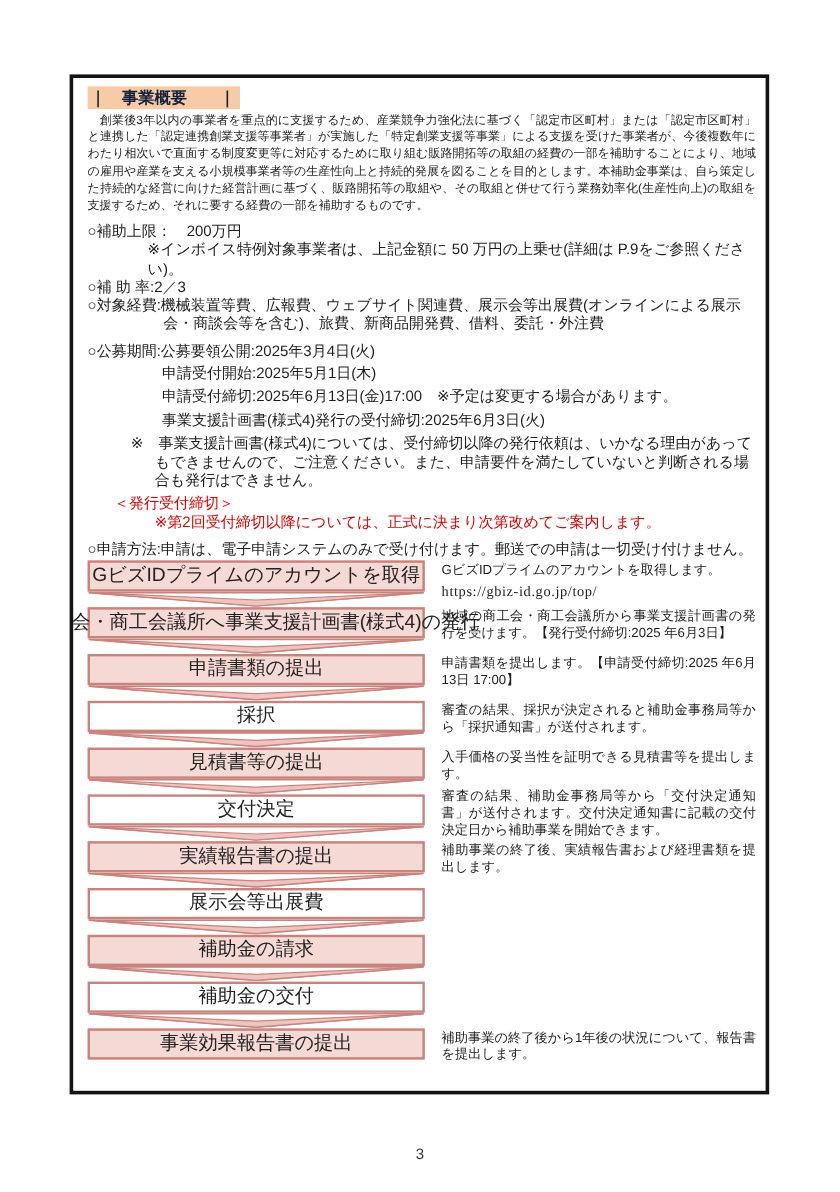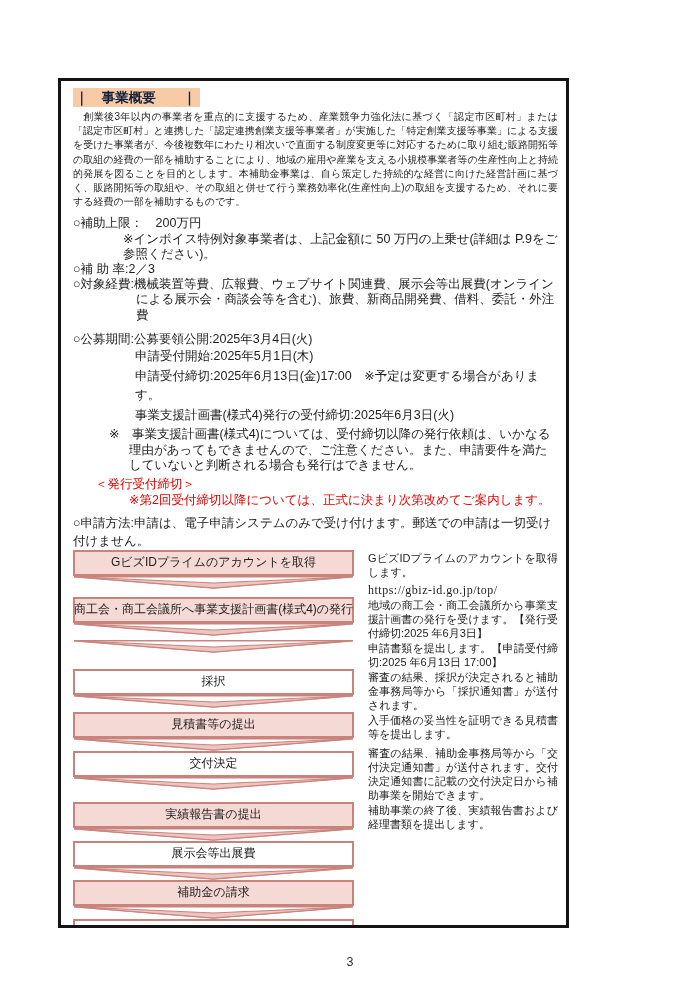--- a/index.html
+++ b/index.html
@@ -9,9 +9,9 @@
     color:#1d1d1d;
   }
   .sheet{
-    position:absolute;left:58px;top:62px;width:511px;height:850px;
+    position:absolute;left:58px;top:62px;width:583px;height:850px;
     box-sizing:border-box;border:3px solid #141414;
-    padding:5px 8px 0 12px;overflow:hidden;margin-top:16px;
+    padding:5px 8px 0 12px;overflow:hidden;
   }
   .section-heading{
     display:inline-block;background:#f6cba6;color:#14213d;

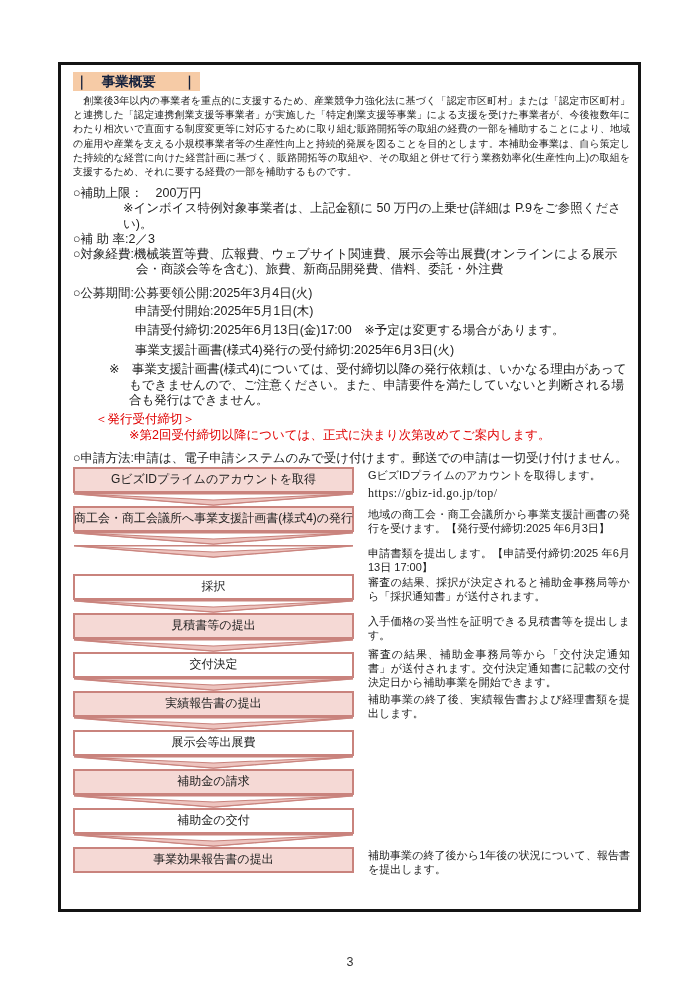--- a/index.html
+++ b/index.html
@@ -42,7 +42,7 @@
   .flow-box{
     box-sizing:border-box;height:26px;border:2px solid #c9837d;
     display:flex;align-items:center;justify-content:center;
-    font-size:12px;color:#222;background:#ffffff;
+    font-size:16px;color:#222;background:#ffffff;
     white-space:nowrap;
   }
   .flow-box.pink{background:#f5d9d5;}

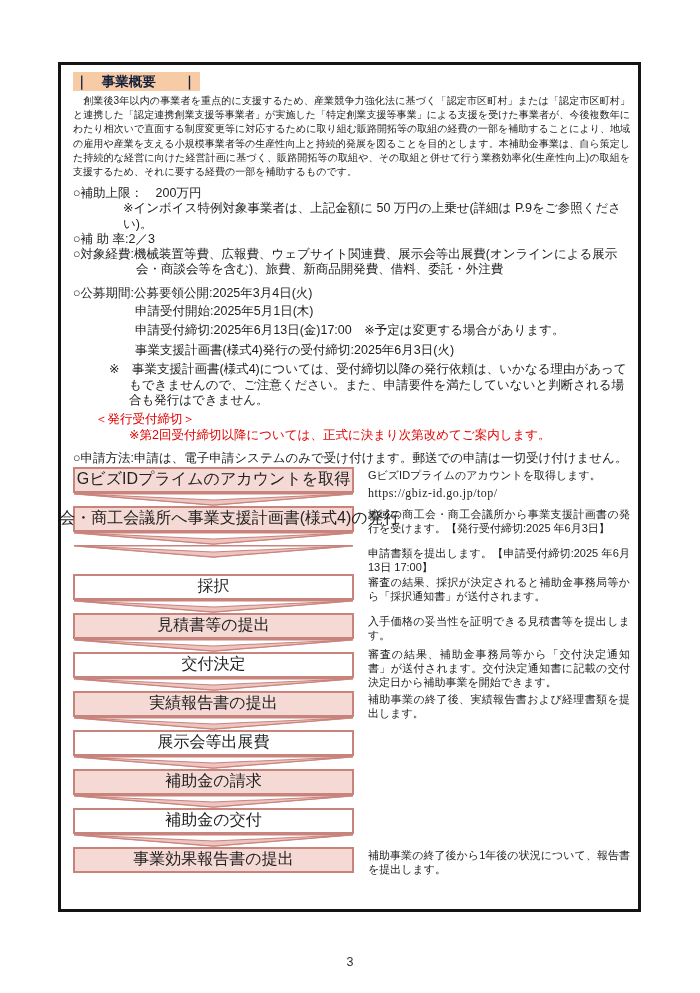--- a/index.html
+++ b/index.html
@@ -116,6 +116,7 @@
 
     <div class="flow-row">
       <div class="flow-left">
+        <div class="flow-box pink">申請書類の提出</div>
         <svg class="flow-arrow" viewBox="0 0 280 13" preserveAspectRatio="none">
             <polygon points="1,0.8 279,0.8 140,12" fill="#ffffff" stroke="#c9837d" stroke-width="1.4"></polygon>
             <polygon points="1,0.8 140,7 279,0.8 140,12" fill="#edc4bf" stroke="#c9837d" stroke-width="1"></polygon>

